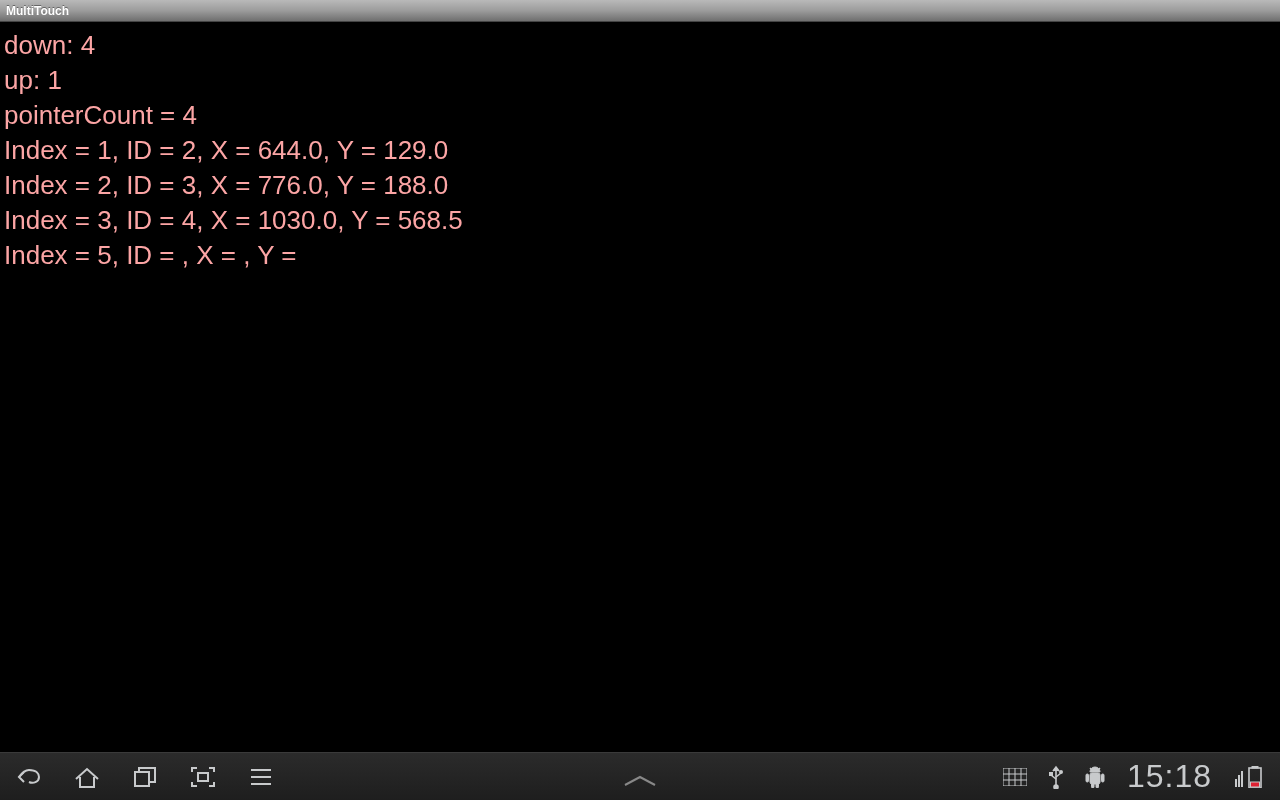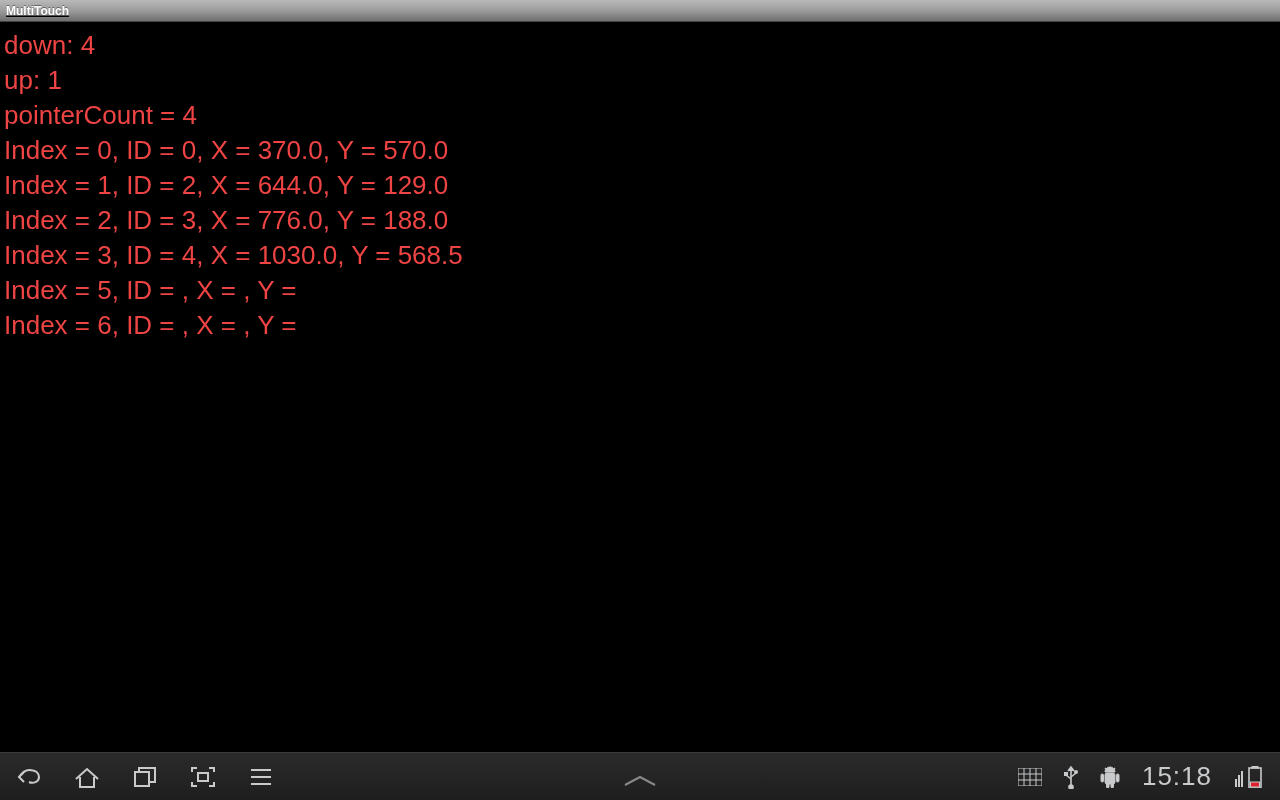--- a/index.html
+++ b/index.html
@@ -18,7 +18,6 @@
     display: flex;
     align-items: center;
     padding-left: 6px;
-    text-decoration: underline;
   }
   .titlebar-text {
     color: #fff;

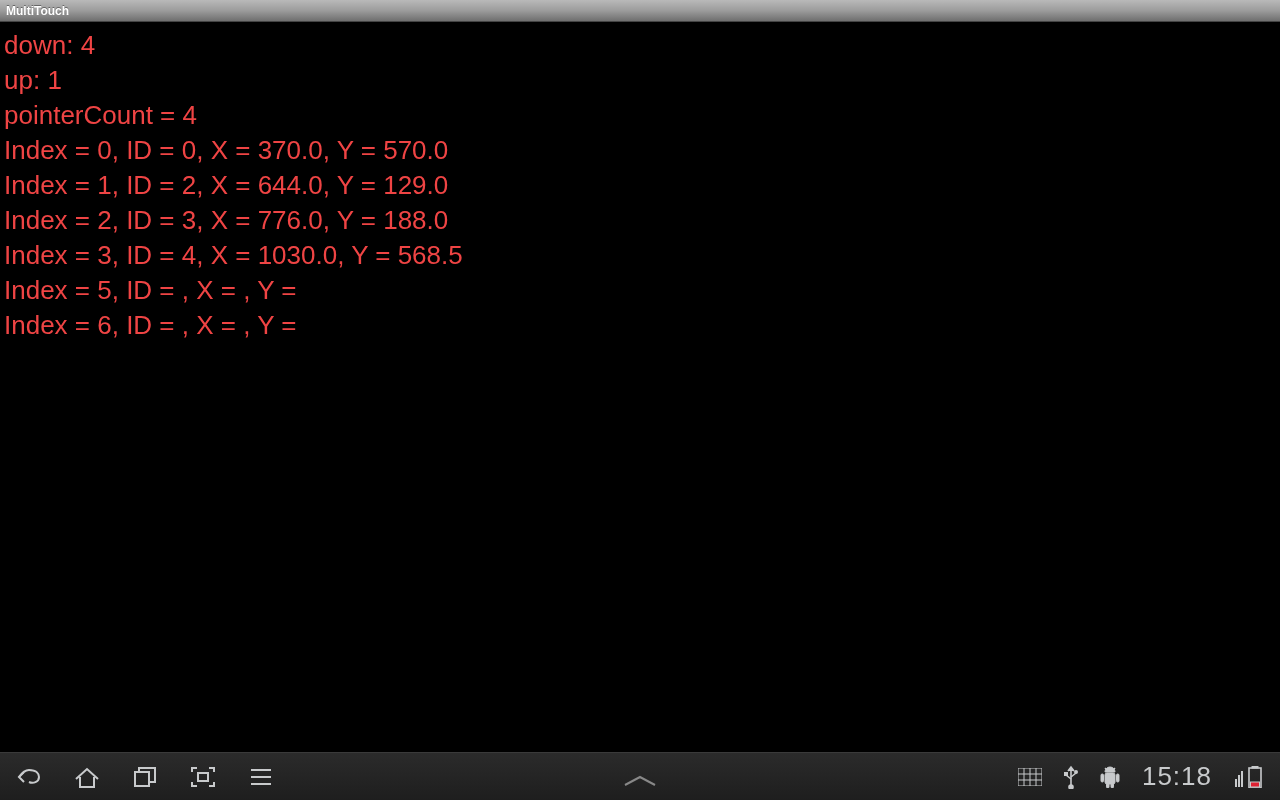--- a/index.html
+++ b/index.html
@@ -27,7 +27,7 @@
   }
   .content {
     padding: 6px 0 0 4px;
-    color: #ef4444;
+    color: #fca5a5;
     font-size: 26px;
     line-height: 35px;
     font-weight: 400;

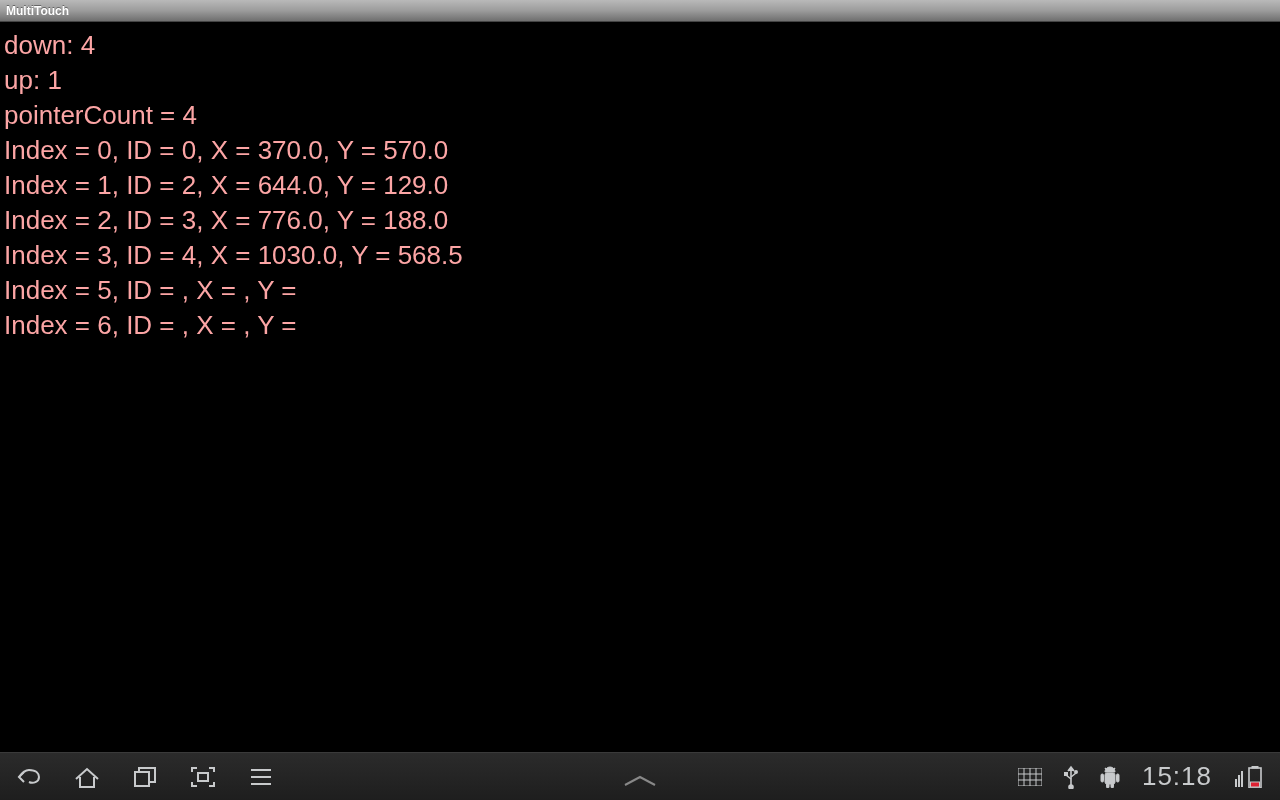--- a/index.html
+++ b/index.html
@@ -97,7 +97,6 @@
   <div class="row"><span>up:</span> <span>1</span></div>
   <div class="row"><span>pointerCount =</span> <span>4</span></div>
   <div id="pointer-rows">
-      <div class="row">Index = 0, ID = 0, X = 370.0, Y = 570.0</div>
       <div class="row">Index = 1, ID = 2, X = 644.0, Y = 129.0</div>
       <div class="row">Index = 2, ID = 3, X = 776.0, Y = 188.0</div>
       <div class="row">Index = 3, ID = 4, X = 1030.0, Y = 568.5</div>

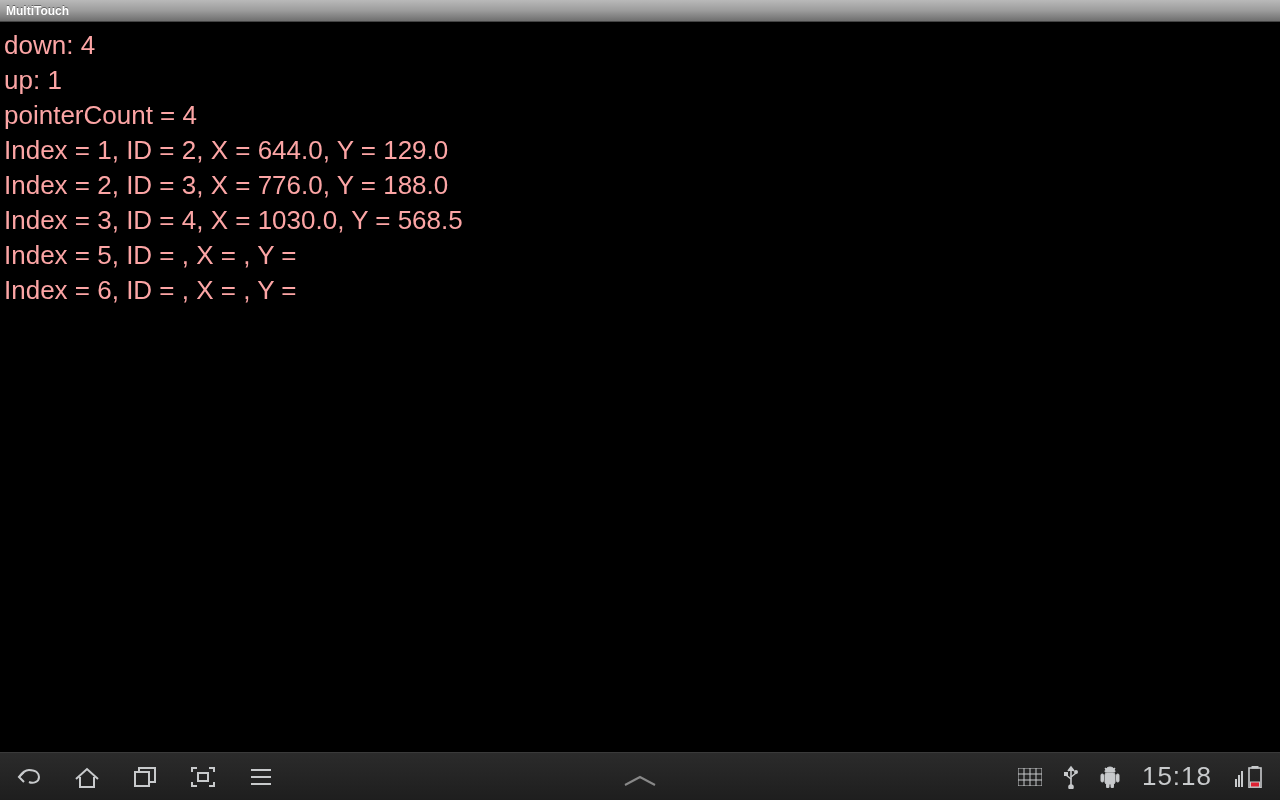--- a/index.html
+++ b/index.html
@@ -101,7 +101,6 @@
       <div class="row">Index = 2, ID = 3, X = 776.0, Y = 188.0</div>
       <div class="row">Index = 3, ID = 4, X = 1030.0, Y = 568.5</div>
       <div class="row">Index = 5, ID = , X = , Y = </div>
-      <div class="row">Index = 6, ID = , X = , Y = </div>
     </div>
 </div>
 

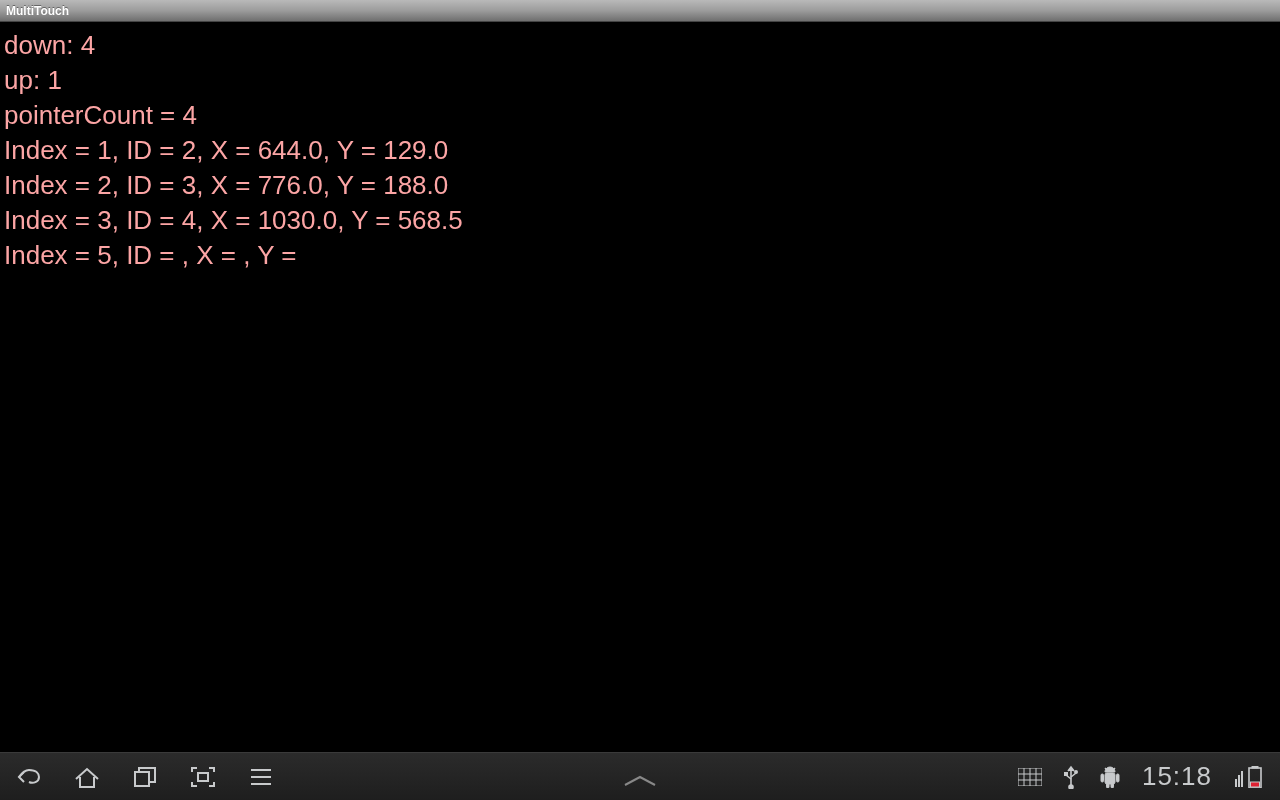--- a/index.html
+++ b/index.html
@@ -75,7 +75,7 @@
   .nav-right svg { stroke:#c8cacc; fill:#c8cacc; }
   .clock {
     color:#c8cacc;
-    font-size:26px;
+    font-size:32px;
     font-weight:400;
     letter-spacing:1px;
   }

